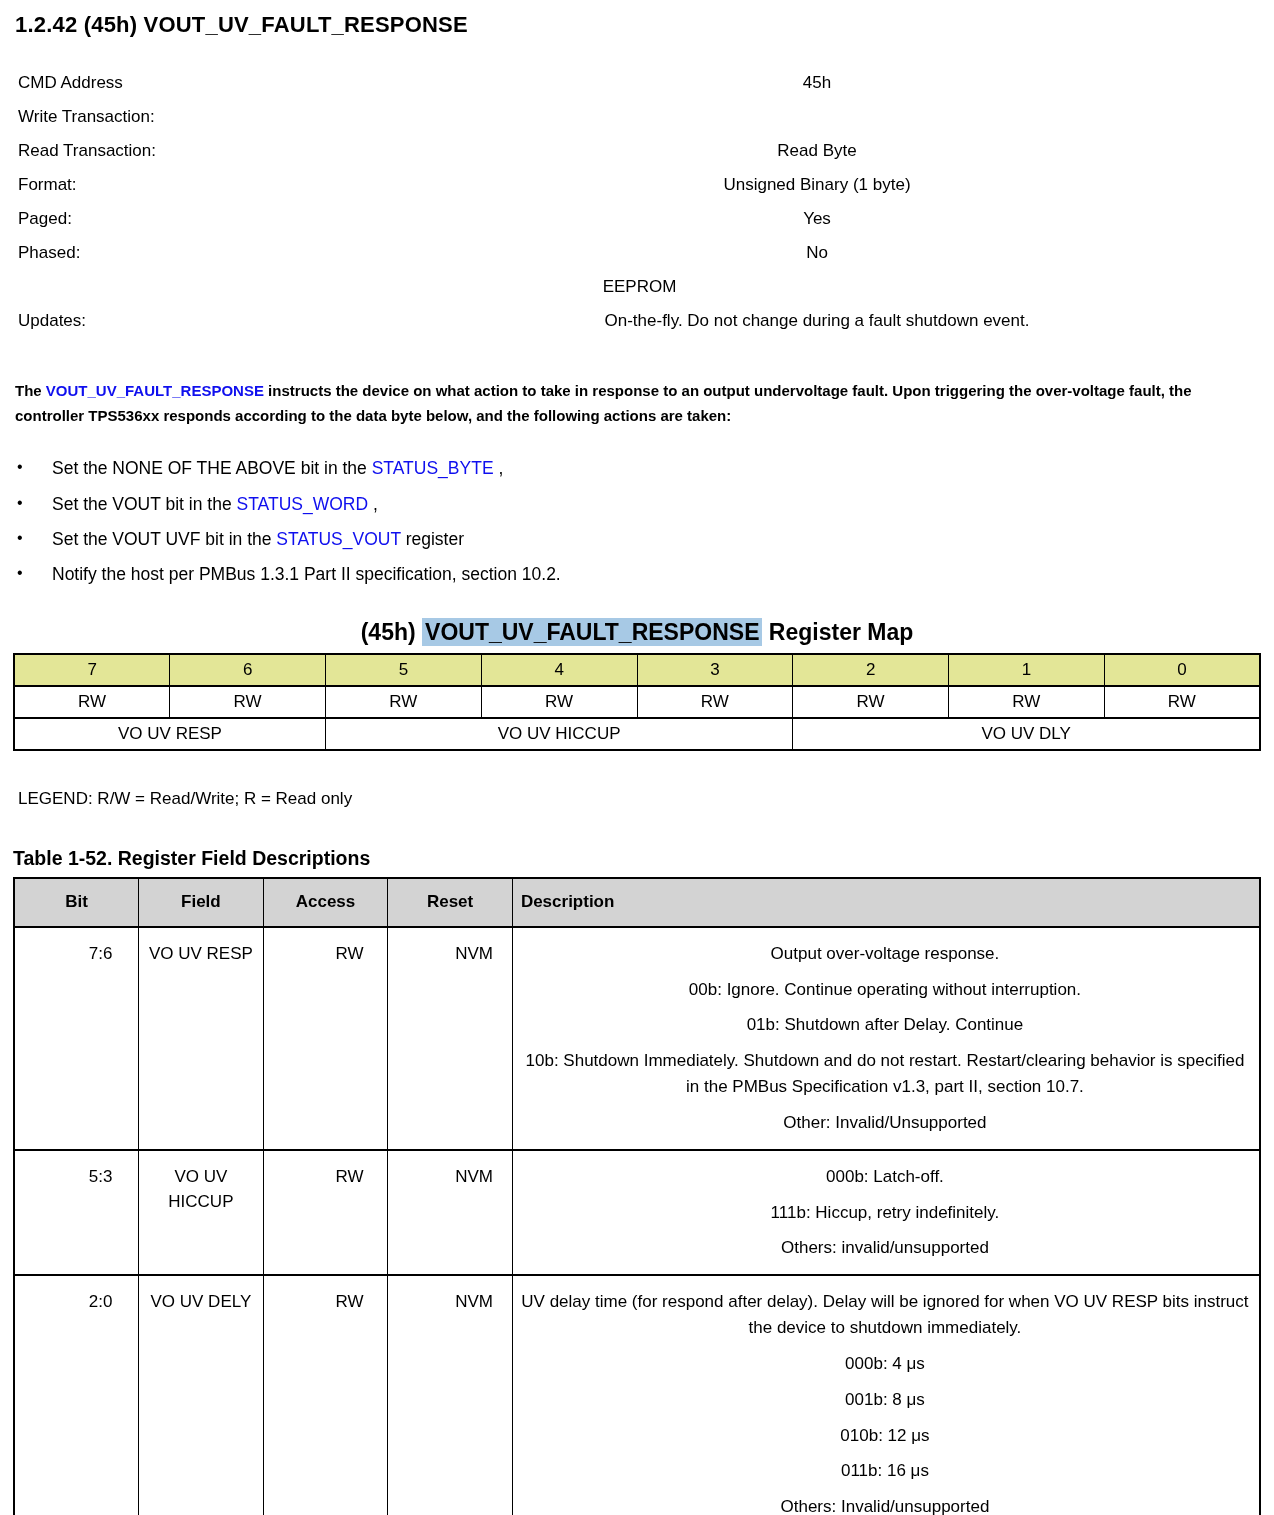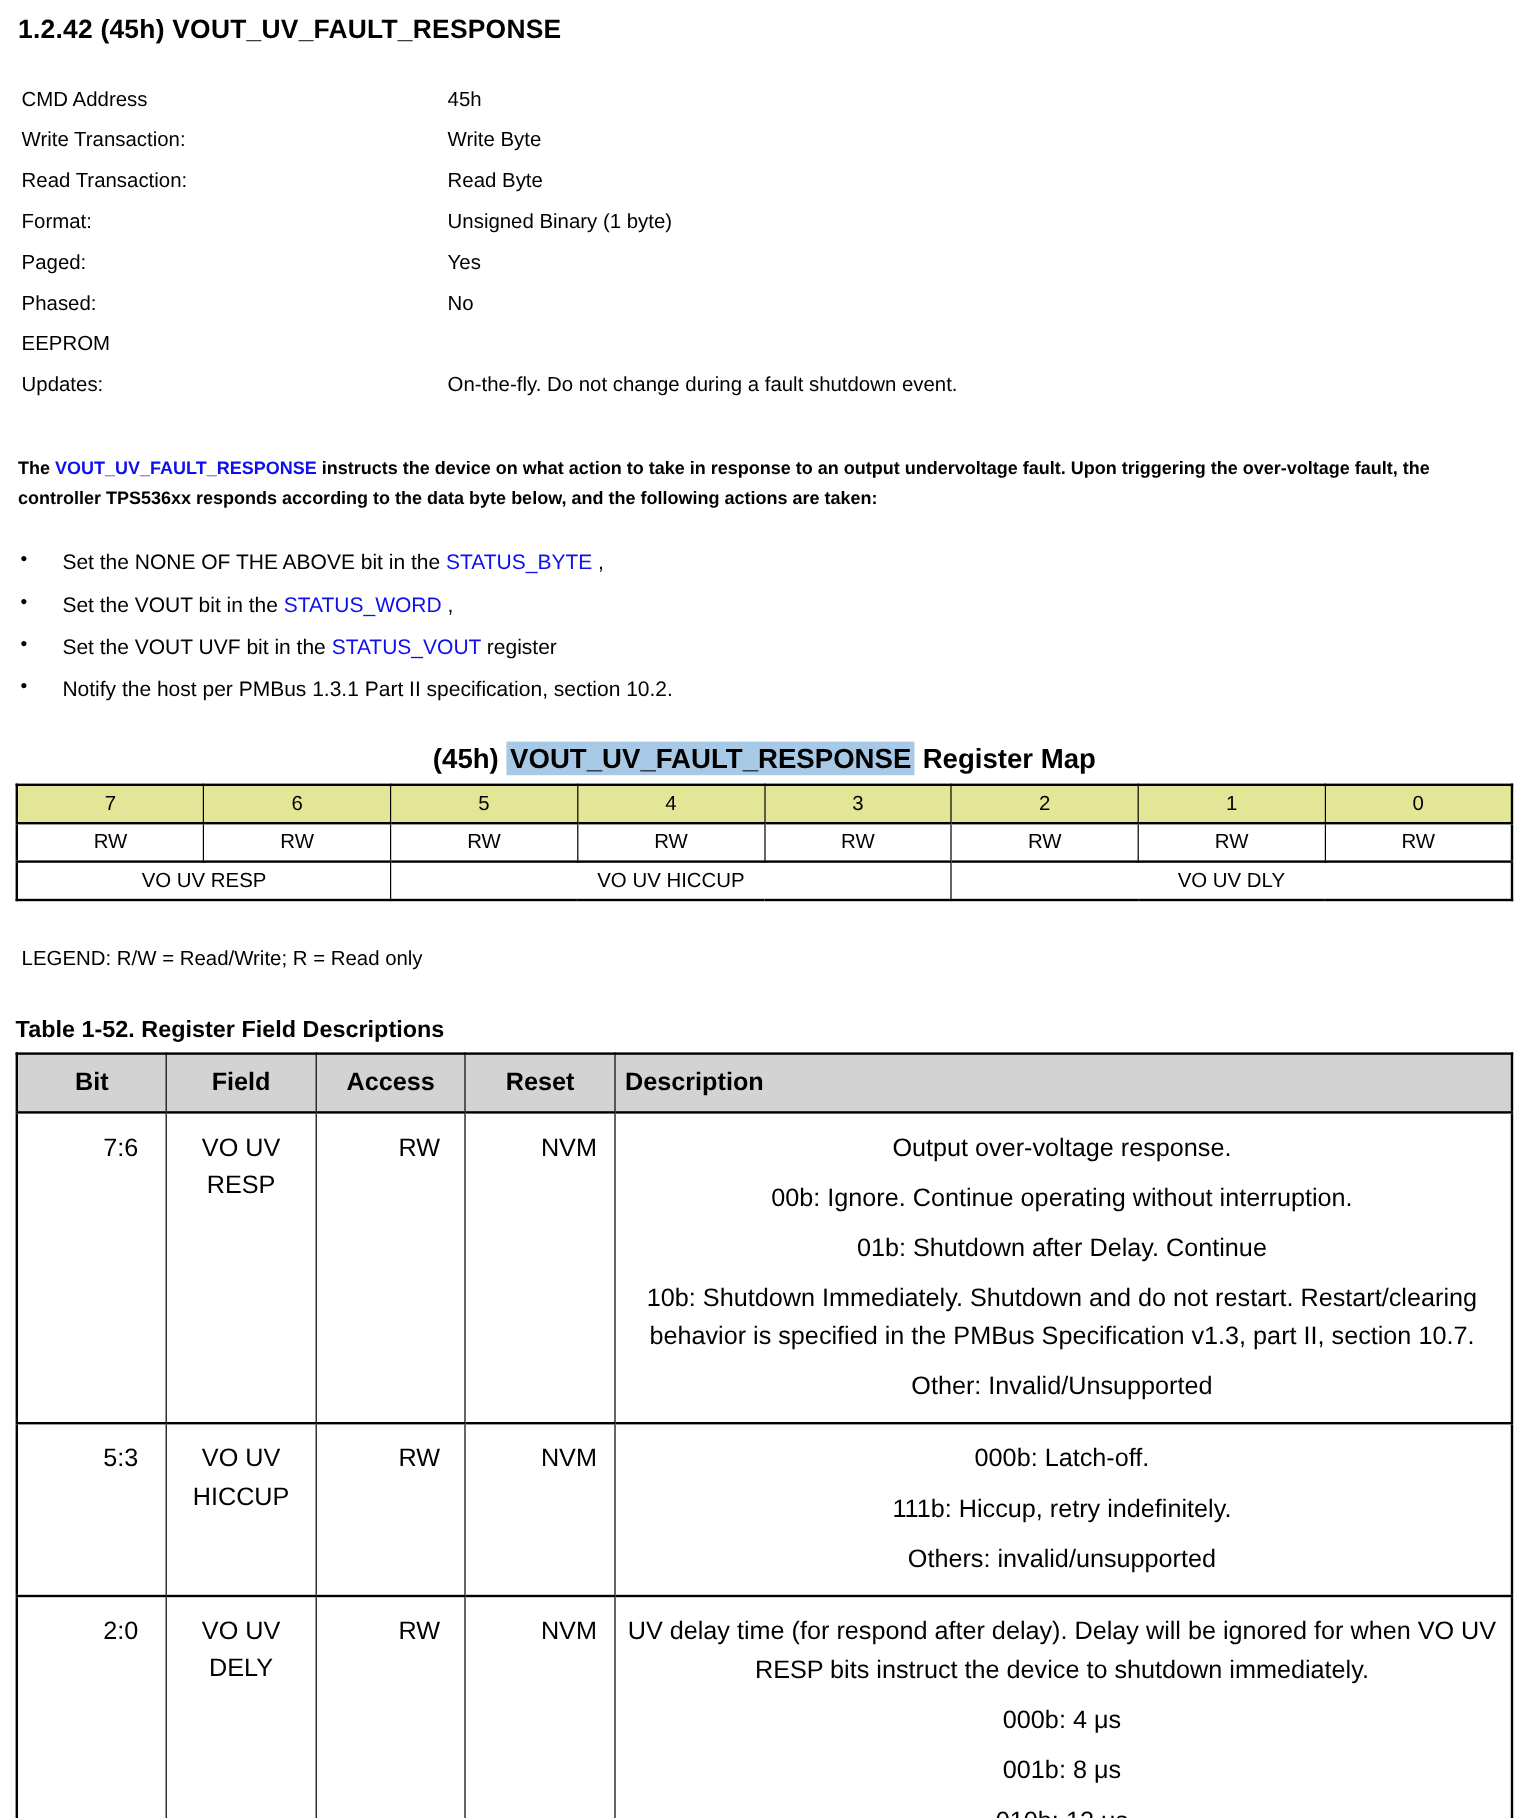--- a/index.html
+++ b/index.html
@@ -23,7 +23,7 @@
   .props{margin-left:5px;}
   .prow{display:flex;line-height:34px;font-size:17px;}
   .plabel{flex:0 0 355px;}
-  .pvalue{flex:1 1 auto;}
+  .pvalue{flex:1 1 auto;text-align:center;}
 
   .intro{margin:40px 2px 0 2px;font-size:15px;line-height:1.68;max-width:1210px;font-weight:bold;}
   .doclink{color:var(--link);cursor:pointer;}

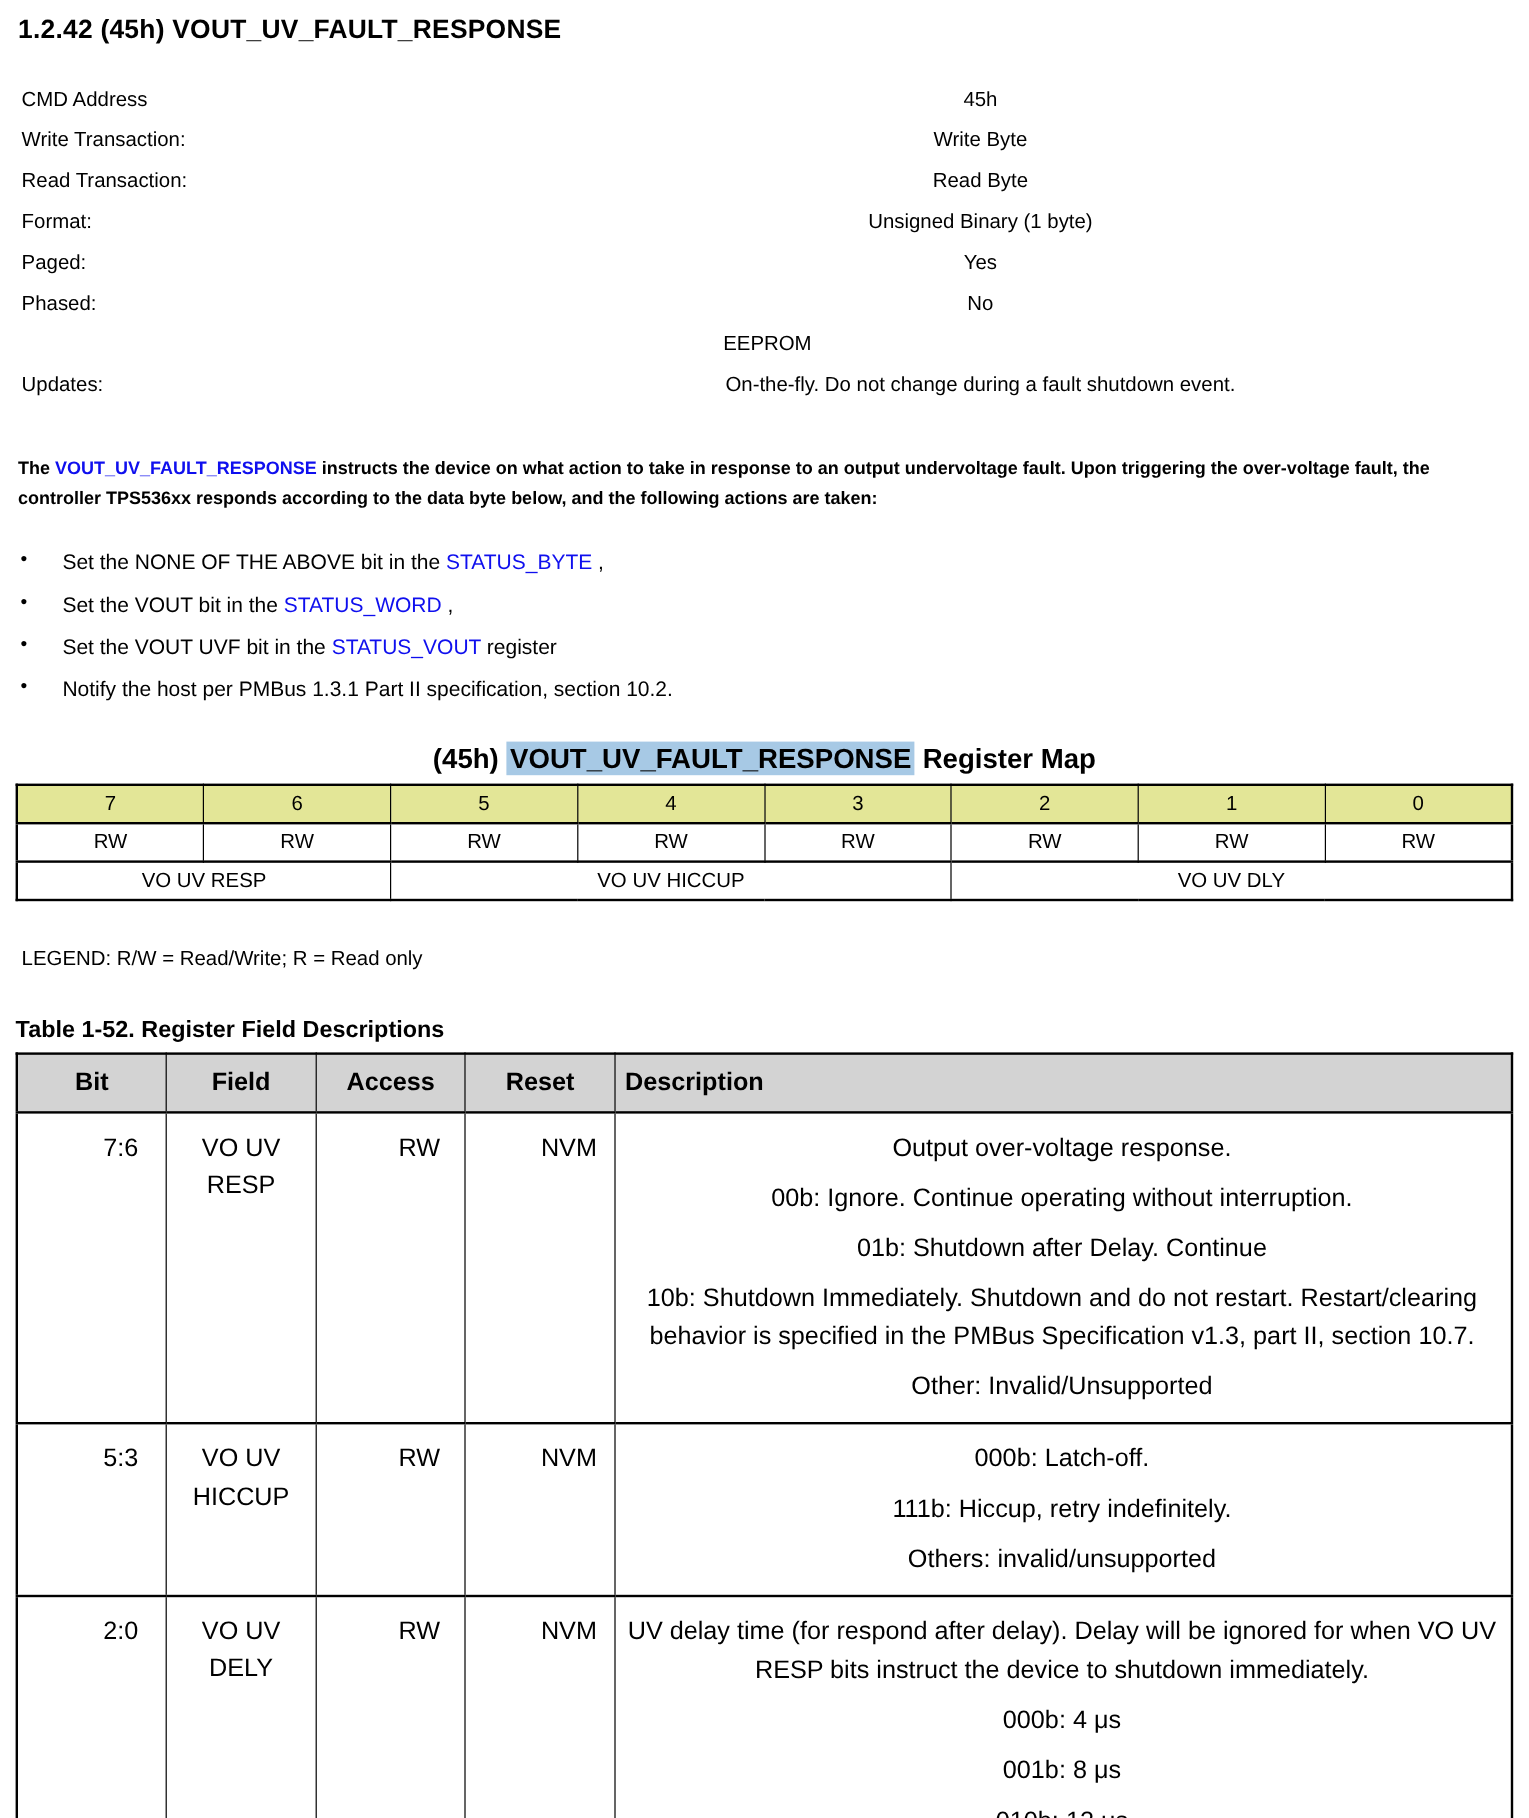--- a/index.html
+++ b/index.html
@@ -93,7 +93,6 @@
       </div>
       <div class="prow">
         <span class="plabel">Write Transaction:</span>
-        <span class="pvalue">Write Byte</span>
       </div>
       <div class="prow">
         <span class="plabel">Read Transaction:</span>

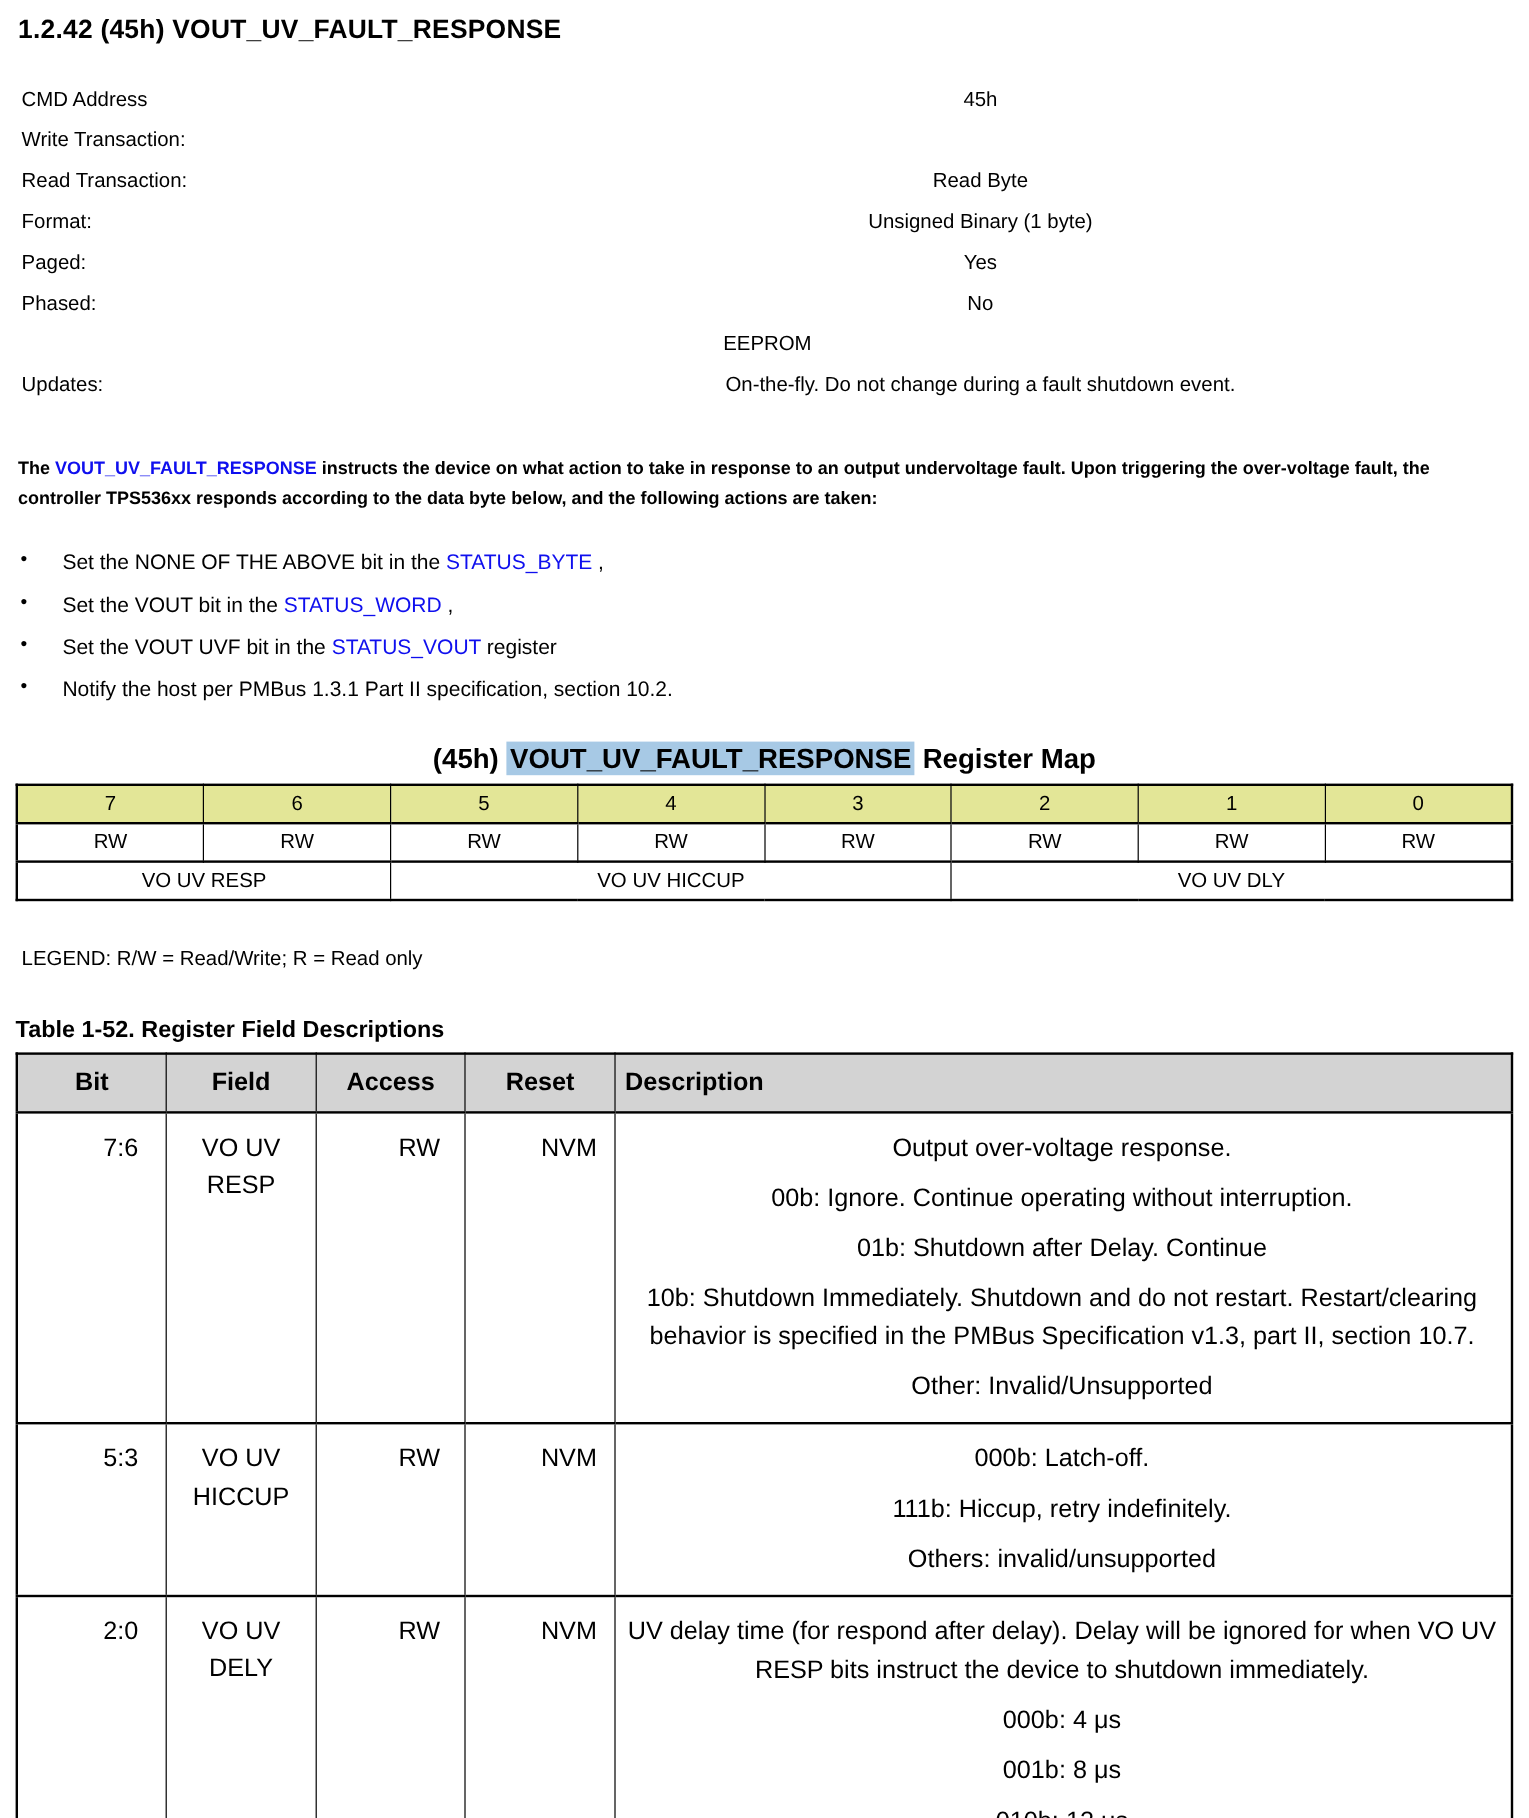--- a/index.html
+++ b/index.html
@@ -59,7 +59,7 @@
     width:100%;border-collapse:collapse;table-layout:fixed;
     border:2px solid var(--border);
   }
-  table.fields th,table.fields td{border:1px solid var(--border);font-size:21px;}
+  table.fields th,table.fields td{border:1px solid var(--border);font-size:17px;}
   table.fields col.c-bit,table.fields col.c-field,
   table.fields col.c-access,table.fields col.c-reset{width:10%;}
   table.fields col.c-desc{width:60%;}

